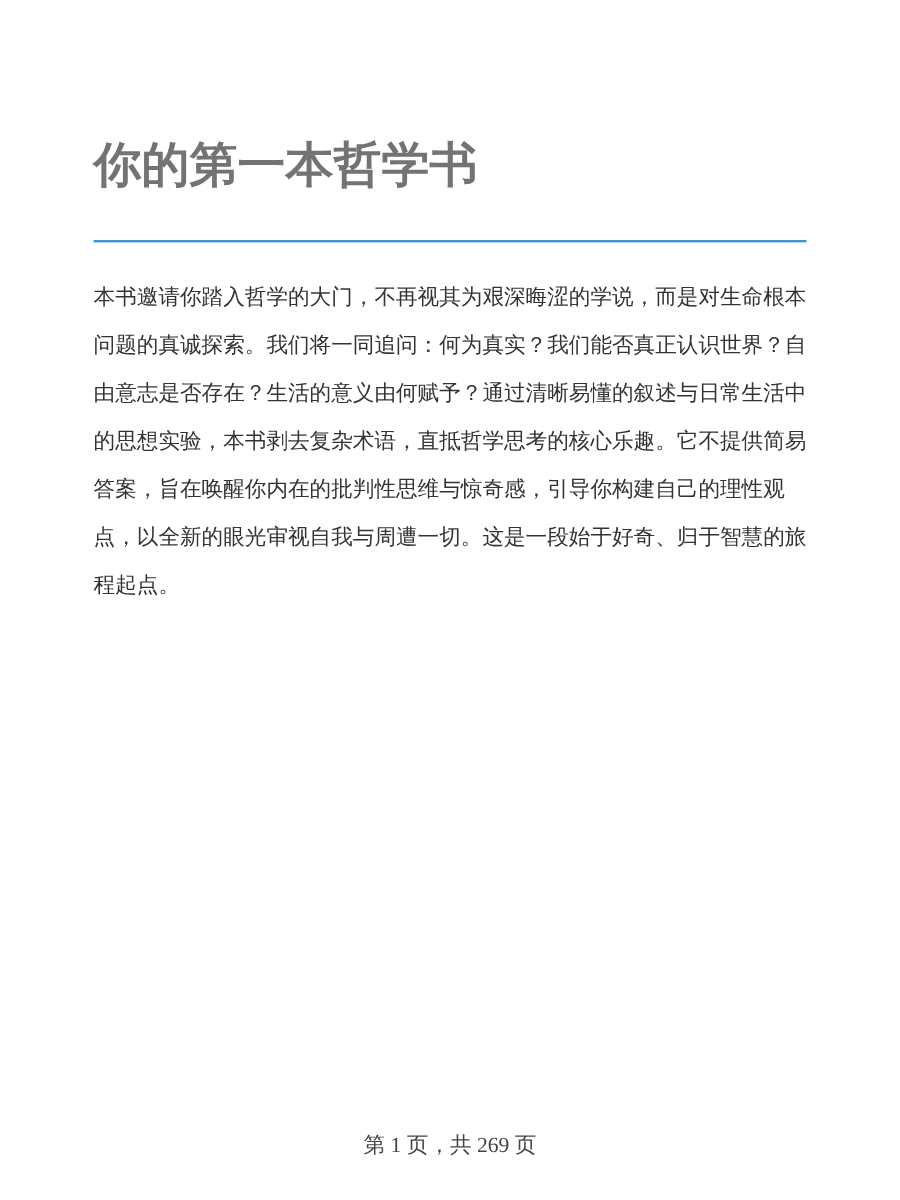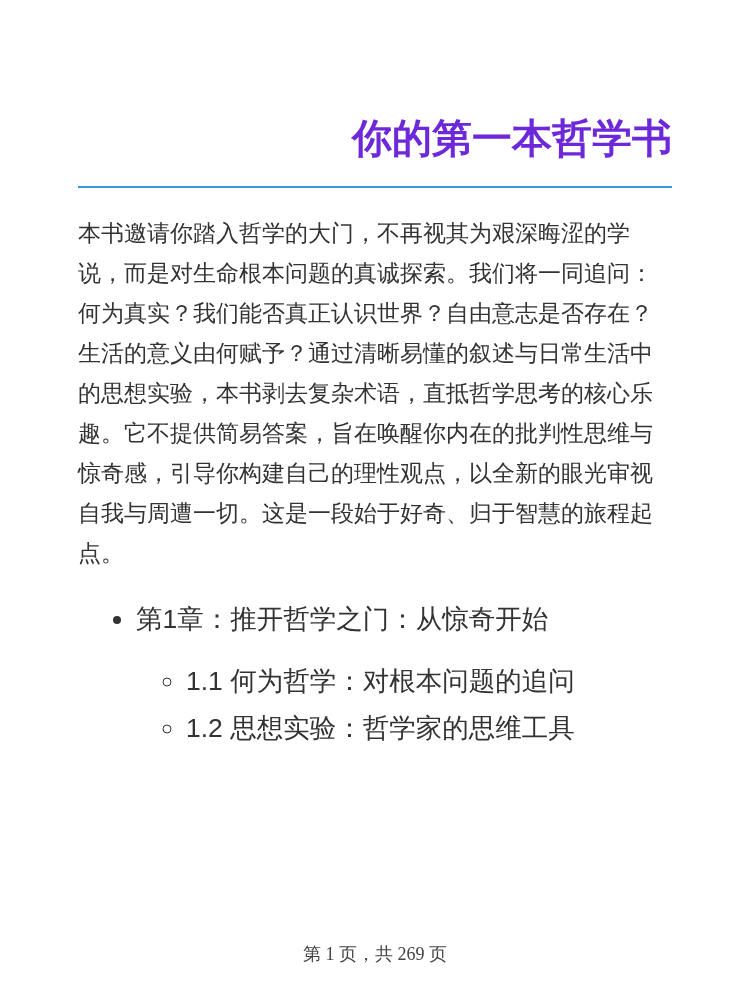--- a/index.html
+++ b/index.html
@@ -22,10 +22,9 @@
     font-size: 40px;
     font-weight: 700;
     line-height: 1.3;
-    color: #6d28d9;
-    padding-bottom: 22px;
+    color: #737373;
+    padding-bottom: 36px;
     border-bottom: 2px solid #3498db;
-    text-align: right;
   }
   .section-heading {
     margin: 30px 0 0 0;

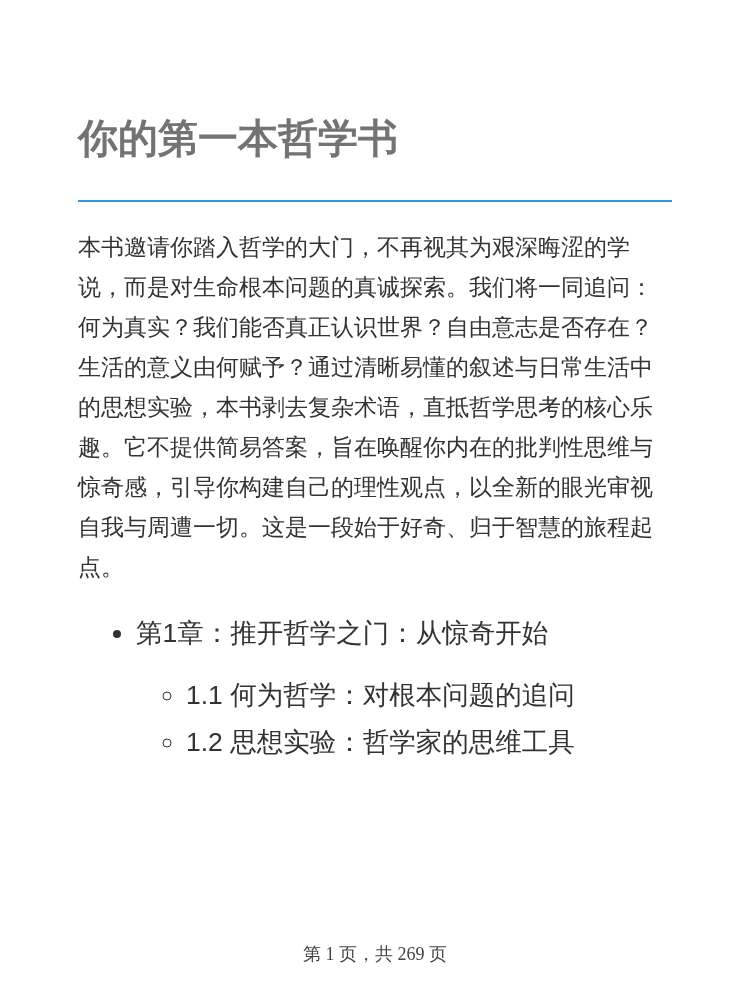--- a/index.html
+++ b/index.html
@@ -38,7 +38,7 @@
   }
   .abstract-body {
     margin: 25px 0 0 0;
-    font-size: 23px;
+    font-size: 18px;
     line-height: 40px;
     color: #333333;
     text-align: left;

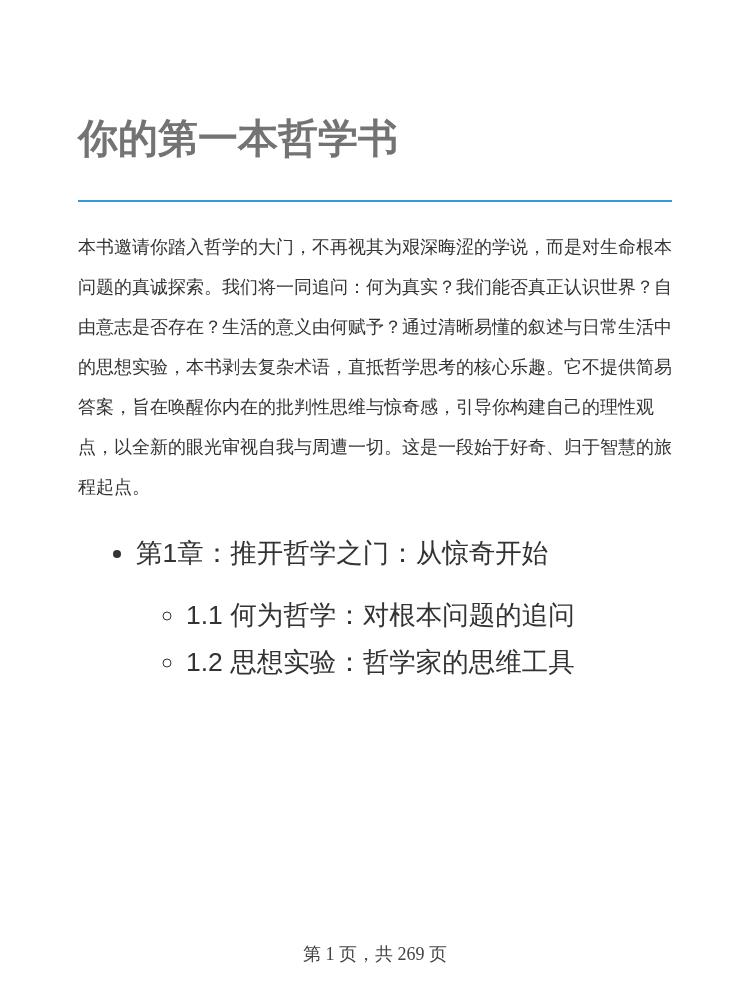--- a/index.html
+++ b/index.html
@@ -85,19 +85,6 @@
   <p class="abstract-body">本书邀请你踏入哲学的大门，不再视其为艰深晦涩的学说，而是对生命根本问题的真诚探索。我们将一同追问：何为真实？我们能否真正认识世界？自由意志是否存在？生活的意义由何赋予？通过清晰易懂的叙述与日常生活中的思想实验，本书剥去复杂术语，直抵哲学思考的核心乐趣。它不提供简易答案，旨在唤醒你内在的批判性思维与惊奇感，引导你构建自己的理性观点，以全新的眼光审视自我与周遭一切。这是一段始于好奇、归于智慧的旅程起点。</p>
 
 
-  <ul class="toc-list">
-    <li>
-      <span>第1章：推开哲学之门：从惊奇开始</span>
-      <ul class="toc-sublist">
-        <li>
-          <span>1.1 何为哲学：对根本问题的追问</span>
-        </li>
-        <li>
-          <span>1.2 思想实验：哲学家的思维工具</span>
-        </li>
-      </ul>
-    </li>
-  </ul>
 
 </div>
 

